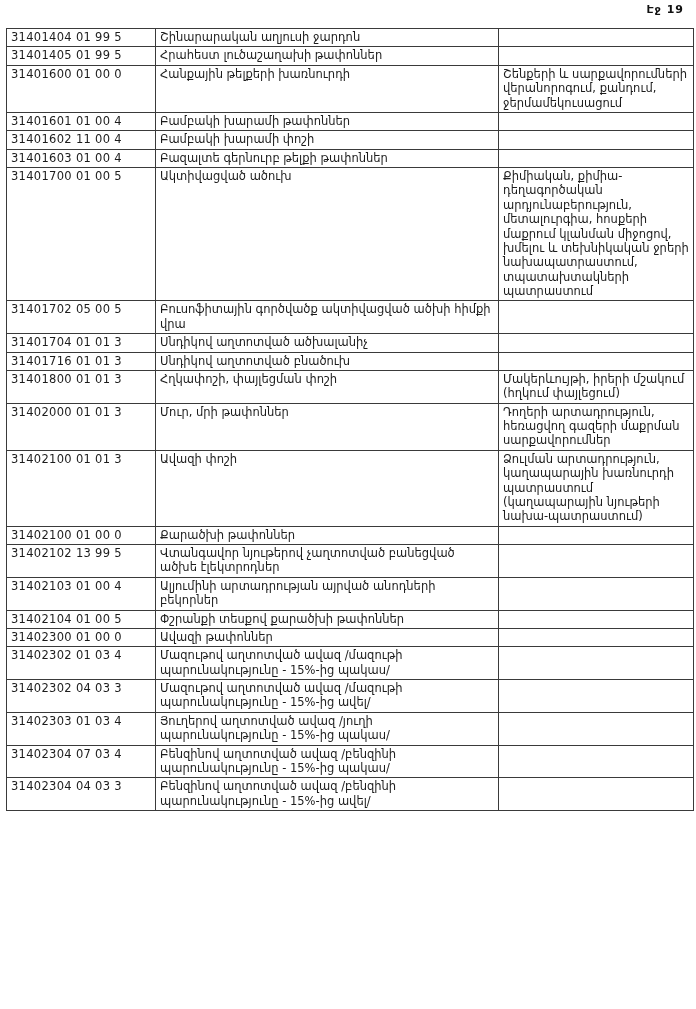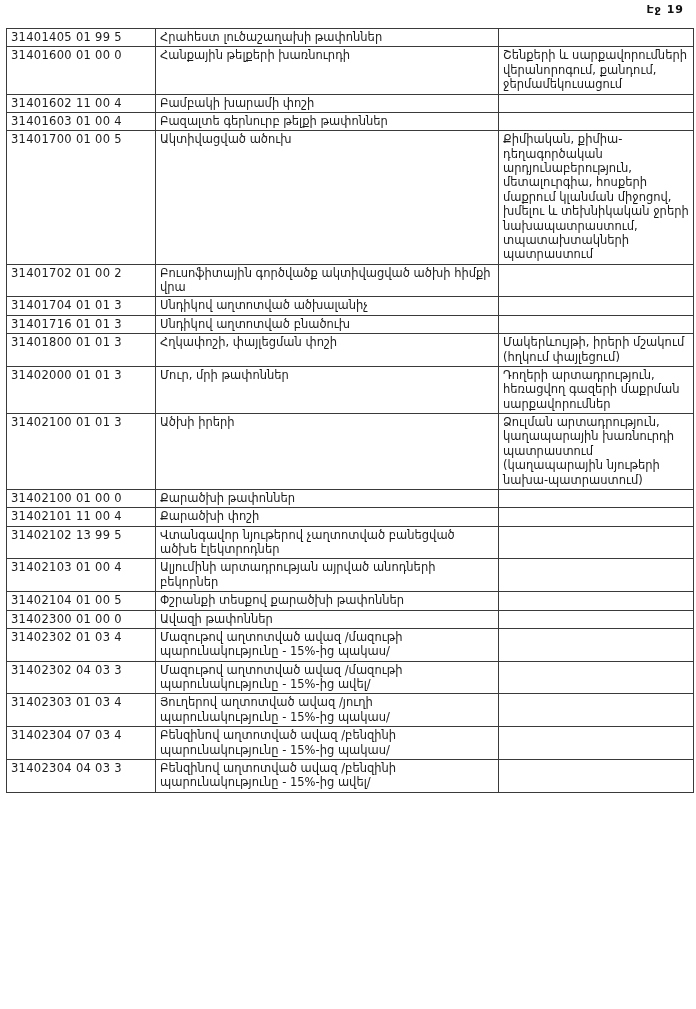--- a/index.html
+++ b/index.html
@@ -66,6 +66,11 @@
 
   <table class="waste-table">
     <tbody id="table-body">
+        <tr>
+          <td class="code">31401404 01 99 5</td>
+          <td class="description">Շինարարական աղյուսի ջարդոն</td>
+          <td class="note"></td>
+        </tr>
         <tr>
           <td class="code">31401405 01 99 5</td>
           <td class="description">Հրահեստ լուծաշաղախի թափոններ</td>

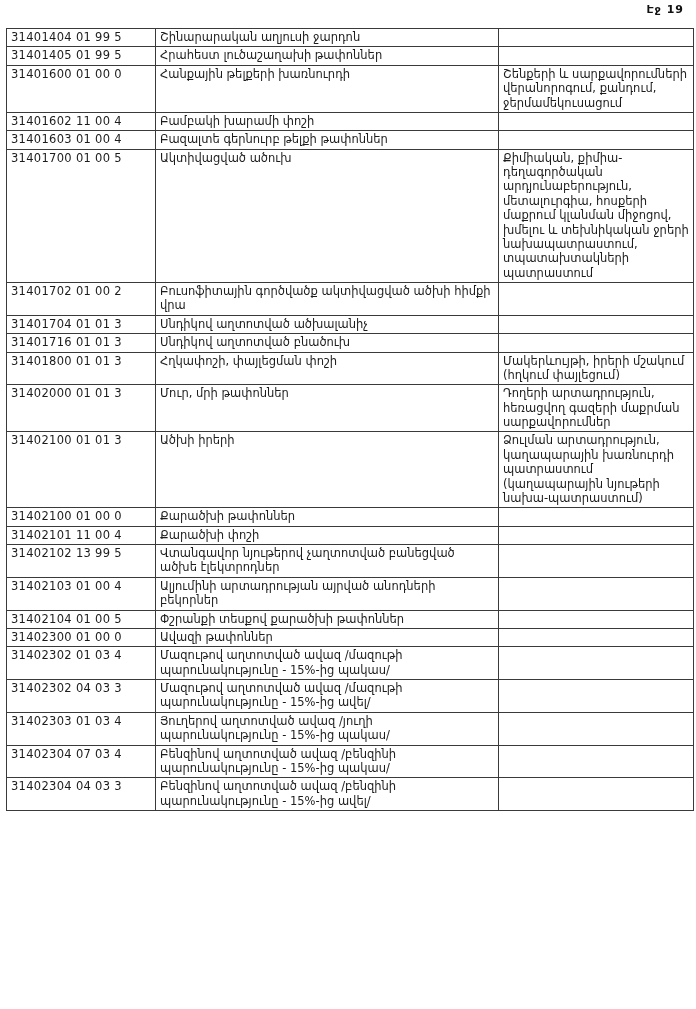--- a/index.html
+++ b/index.html
@@ -80,6 +80,11 @@
           <td class="code">31401600 01 00 0</td>
           <td class="description">Հանքային թելքերի խառնուրդի</td>
           <td class="note">Շենքերի և սարքավորումների վերանորոգում, քանդում, ջերմամեկուսացում</td>
+        </tr>
+        <tr>
+          <td class="code">31401601 01 00 4</td>
+          <td class="description">Բամբակի խարամի թափոններ</td>
+          <td class="note"></td>
         </tr>
         <tr>
           <td class="code">31401602 11 00 4</td>

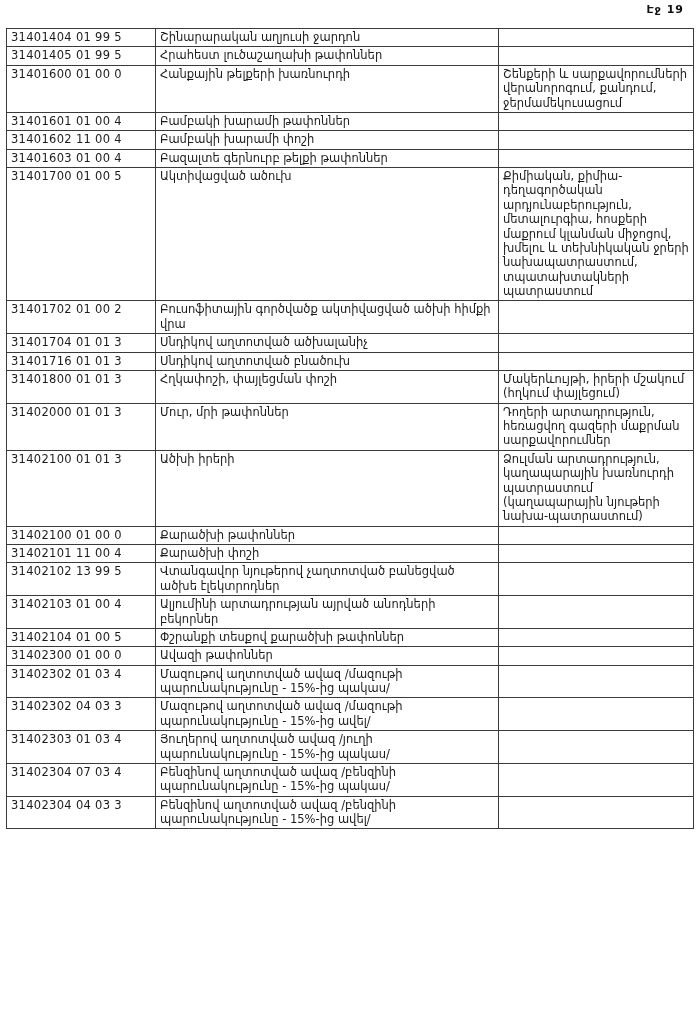--- a/index.html
+++ b/index.html
@@ -102,7 +102,7 @@
           <td class="note">Քիմիական, քիմիա-դեղագործական արդյունաբերություն, մետալուրգիա, հոսքերի մաքրում կլանման միջոցով, խմելու և տեխնիկական ջրերի նախապատրաստում, տպատախտակների պատրաստում</td>
         </tr>
         <tr>
-          <td class="code">31401702 01 00 2</td>
+          <td class="code">31401702 05 00 5</td>
           <td class="description">Բուսոֆիտային գործվածք ակտիվացված ածխի հիմքի վրա</td>
           <td class="note"></td>
         </tr>

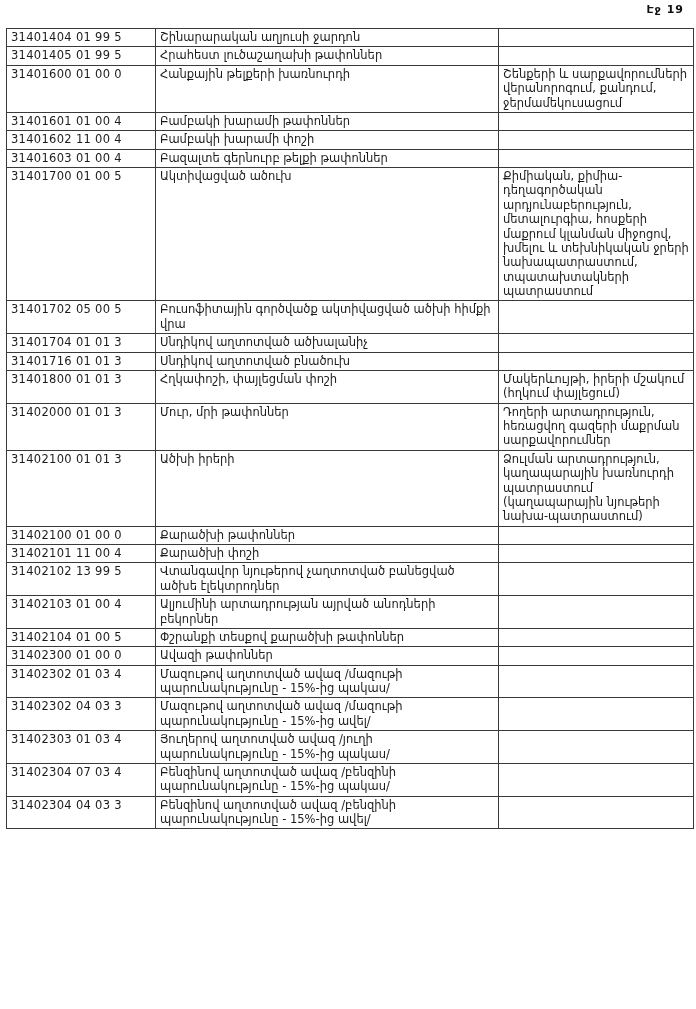--- a/index.html
+++ b/index.html
@@ -128,7 +128,7 @@
         </tr>
         <tr>
           <td class="code">31402100 01 01 3</td>
-          <td class="description">Ածխի իրերի</td>
+          <td class="description">Ավազի փոշի</td>
           <td class="note">Ձուլման արտադրություն, կաղապարային խառնուրդի պատրաստում (կաղապարային նյութերի նախա-պատրաստում)</td>
         </tr>
         <tr>

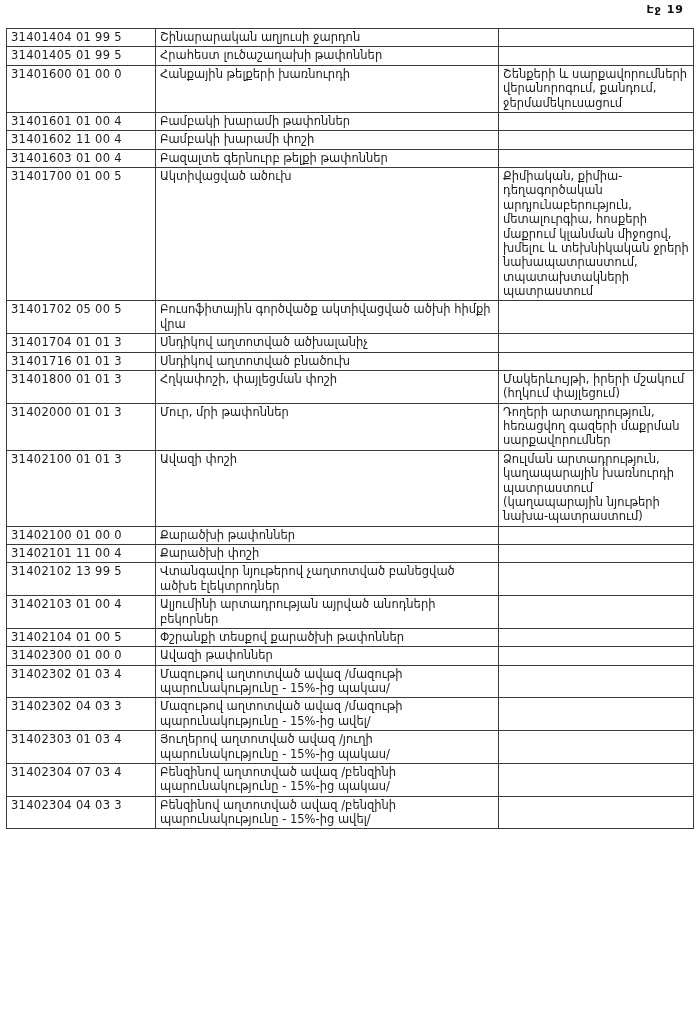--- a/index.html
+++ b/index.html
@@ -137,11 +137,6 @@
           <td class="note"></td>
         </tr>
         <tr>
-          <td class="code">31402101 11 00 4</td>
-          <td class="description">Քարածխի փոշի</td>
-          <td class="note"></td>
-        </tr>
-        <tr>
           <td class="code">31402102 13 99 5</td>
           <td class="description">Վտանգավոր նյութերով չաղտոտված բանեցված ածխե էլեկտրոդներ</td>
           <td class="note"></td>

